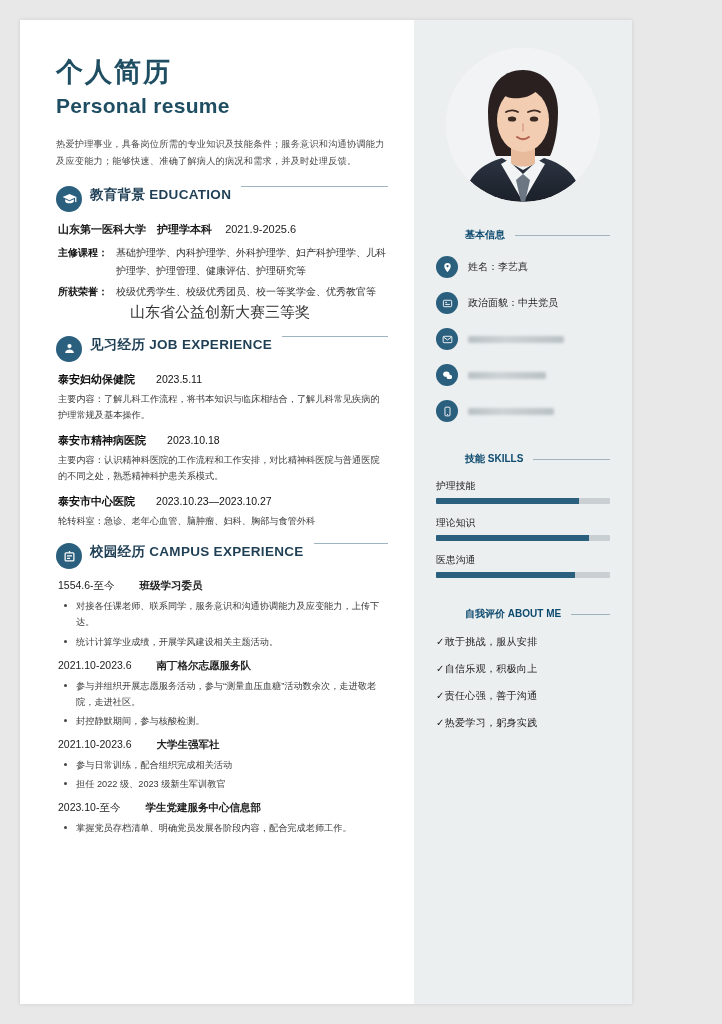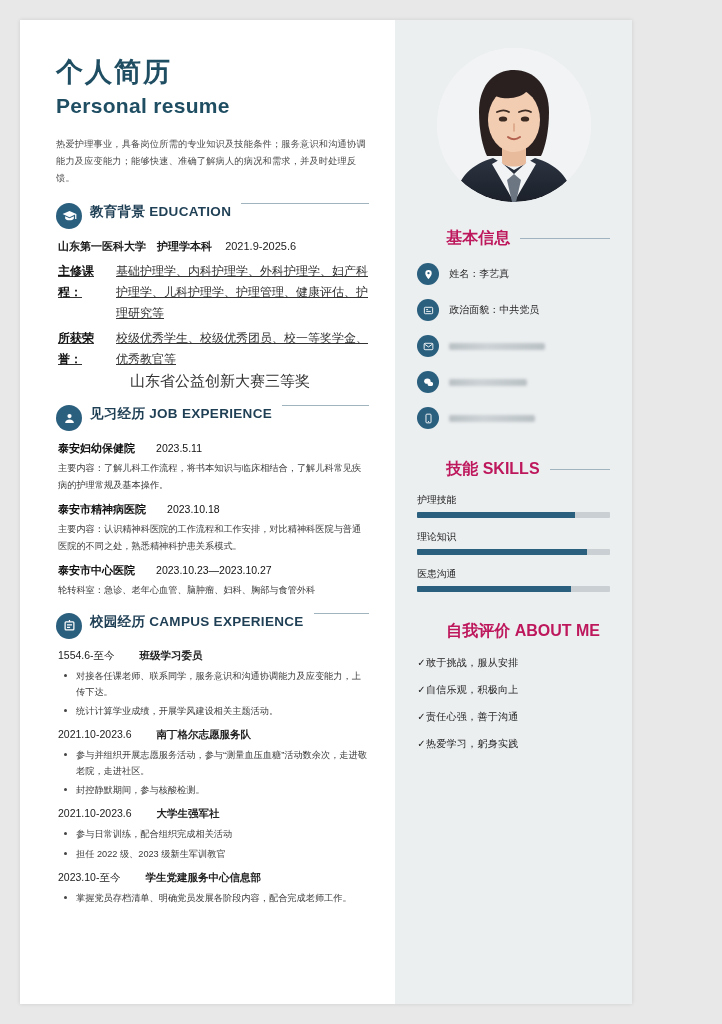--- a/index.html
+++ b/index.html
@@ -185,9 +185,9 @@
     margin-bottom: 14px;
   }
   .r-title {
-    font-size: 16px;
-    font-weight: bold;
-    color: #be185d;
+    font-size: 10px;
+    font-weight: bold;
+    color: #0c4a6e;
     white-space: nowrap;
     margin-left: 29px;
   }

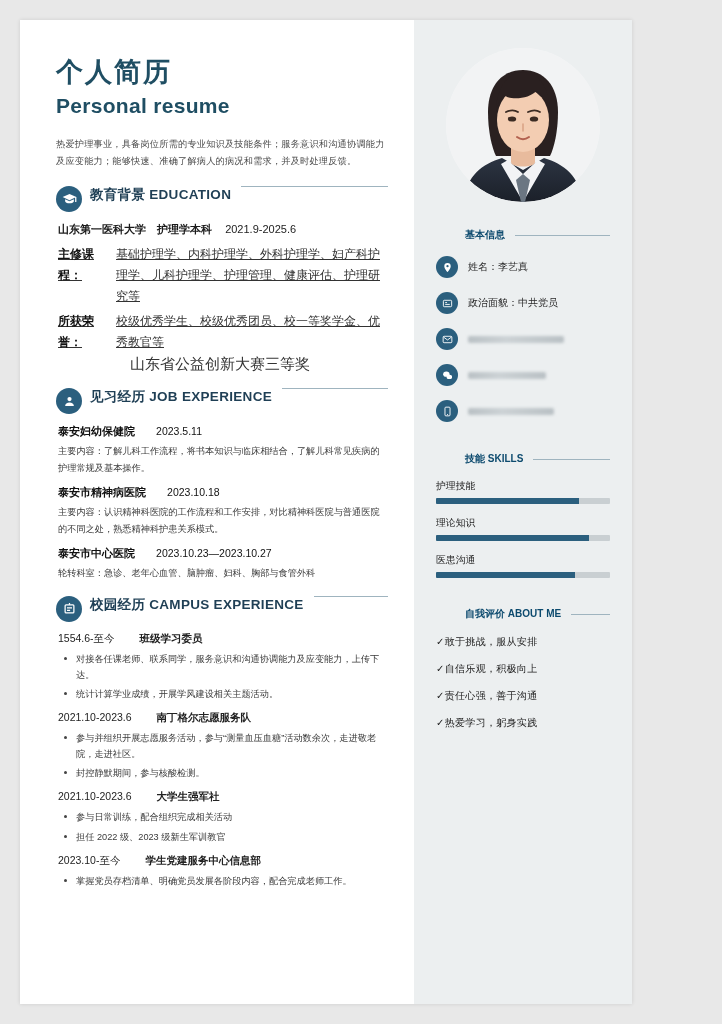--- a/index.html
+++ b/index.html
@@ -92,11 +92,10 @@
   .edu-row1 .date { font-weight: normal; margin-left: 10px; color:#222; }
   .kv {
     display: flex;
-    font-size: 12px;
+    font-size: 10px;
     color: #333;
     line-height: 1.75;
     margin: 0 0 4px 2px;
-    text-decoration: underline;
   }
   .kv .k {
     font-weight: bold;

